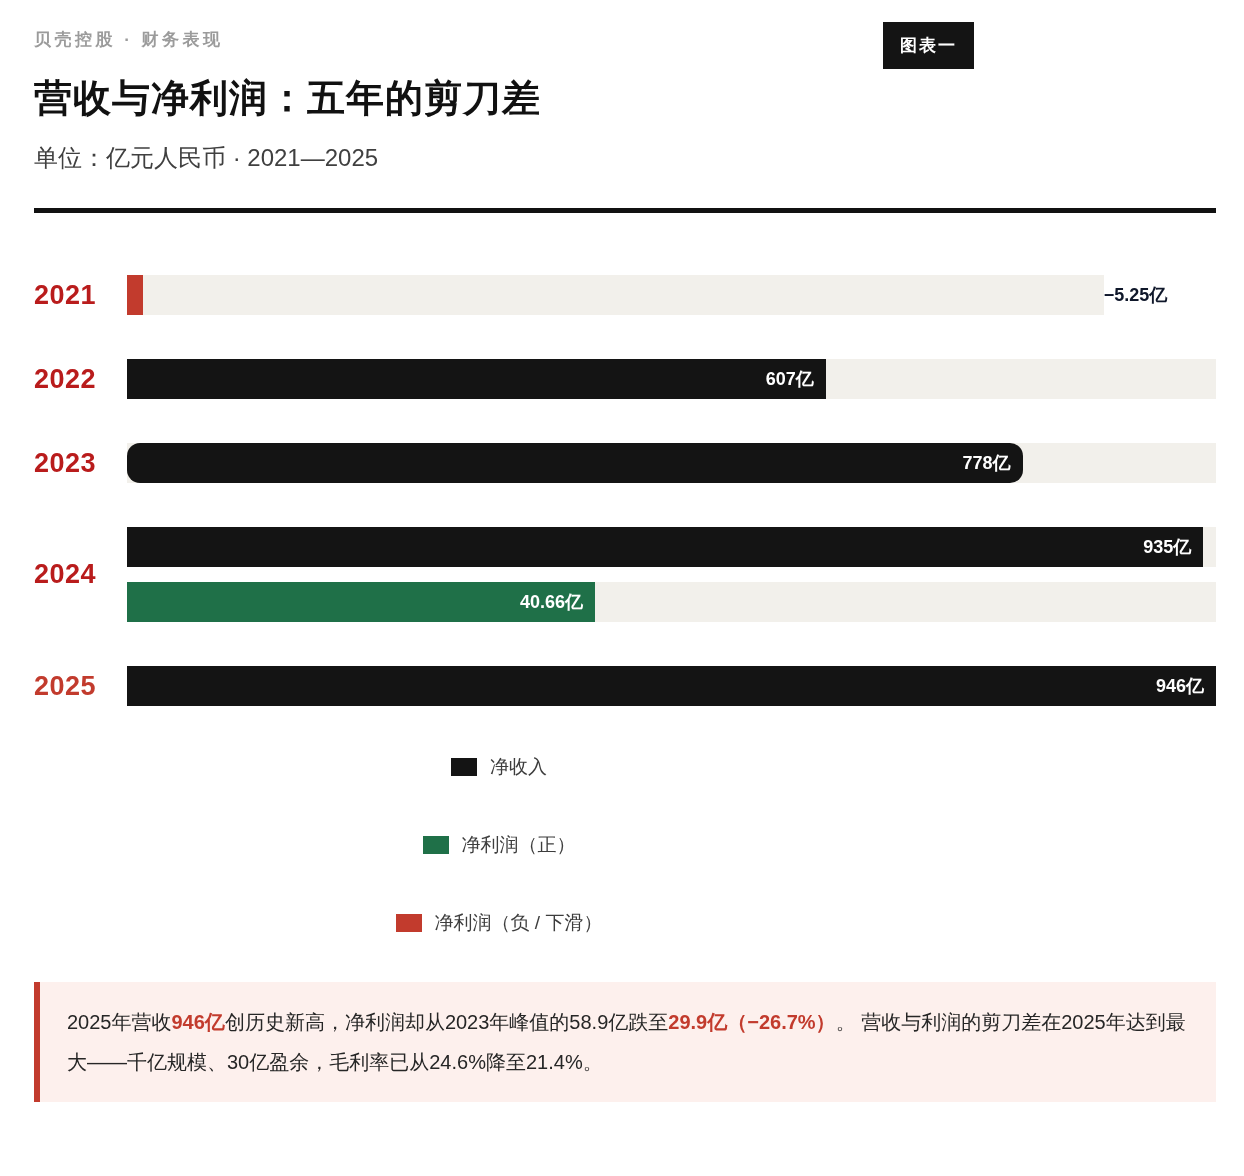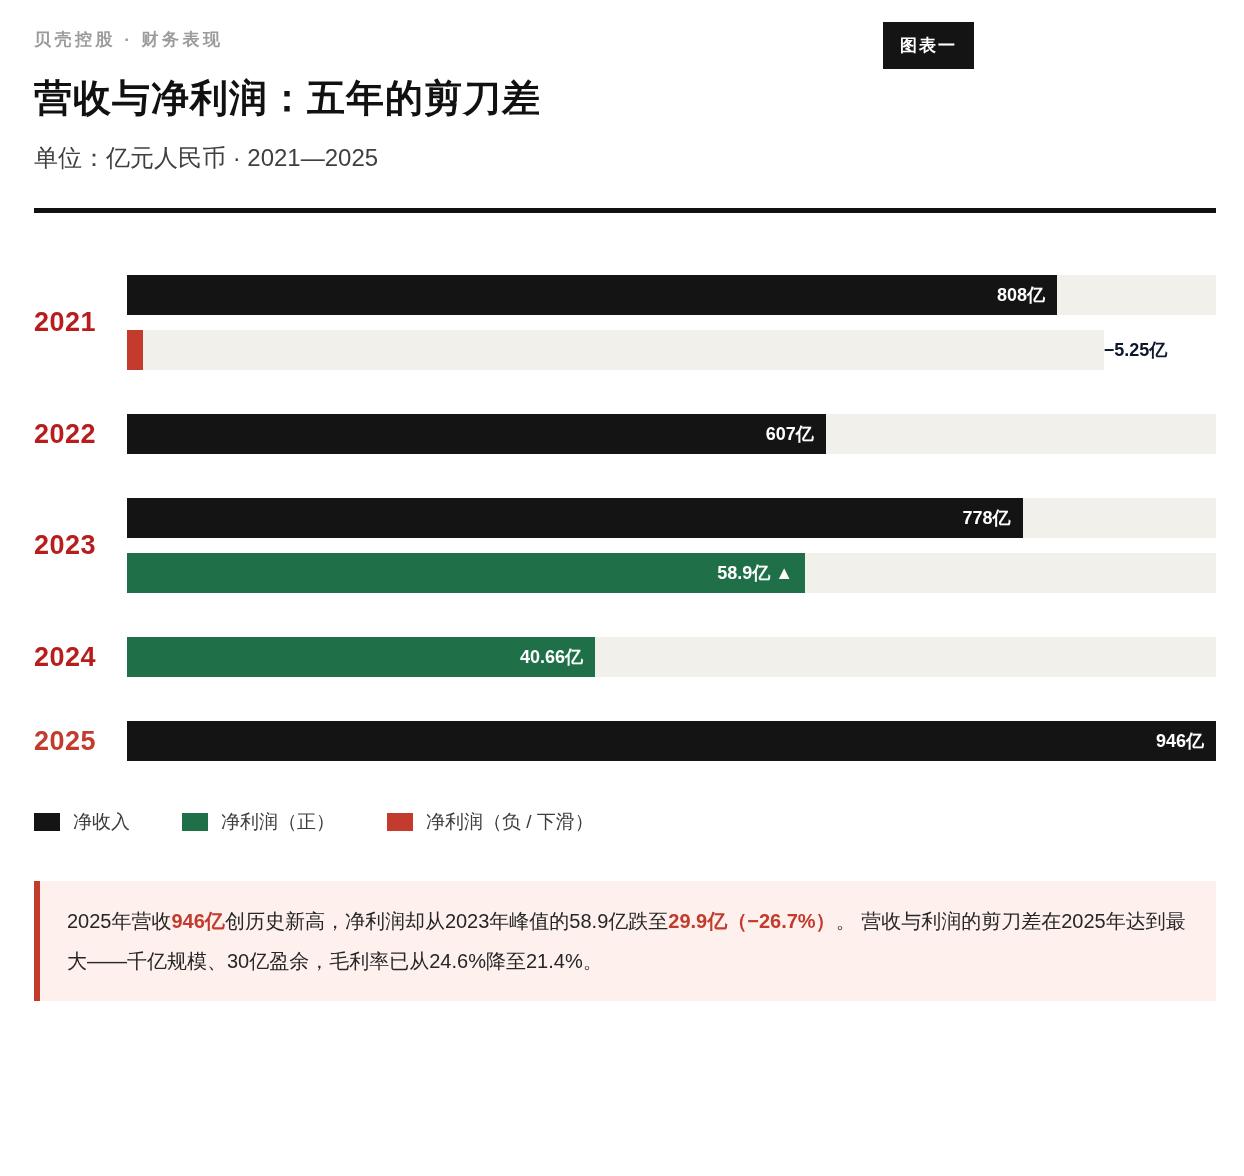--- a/index.html
+++ b/index.html
@@ -87,13 +87,6 @@
         <div class="year">2021</div>
         <div class="bars">
           <div class="bar-line">
-            <div class="track">
-              <div class="fill revenue" style="width: 85.4123%;">
-                <span class="inbar-label">808亿</span>
-              </div>
-            </div>
-          </div>
-          <div class="bar-line">
             <div class="track neg">
               <div class="fill negative"></div>
             </div>

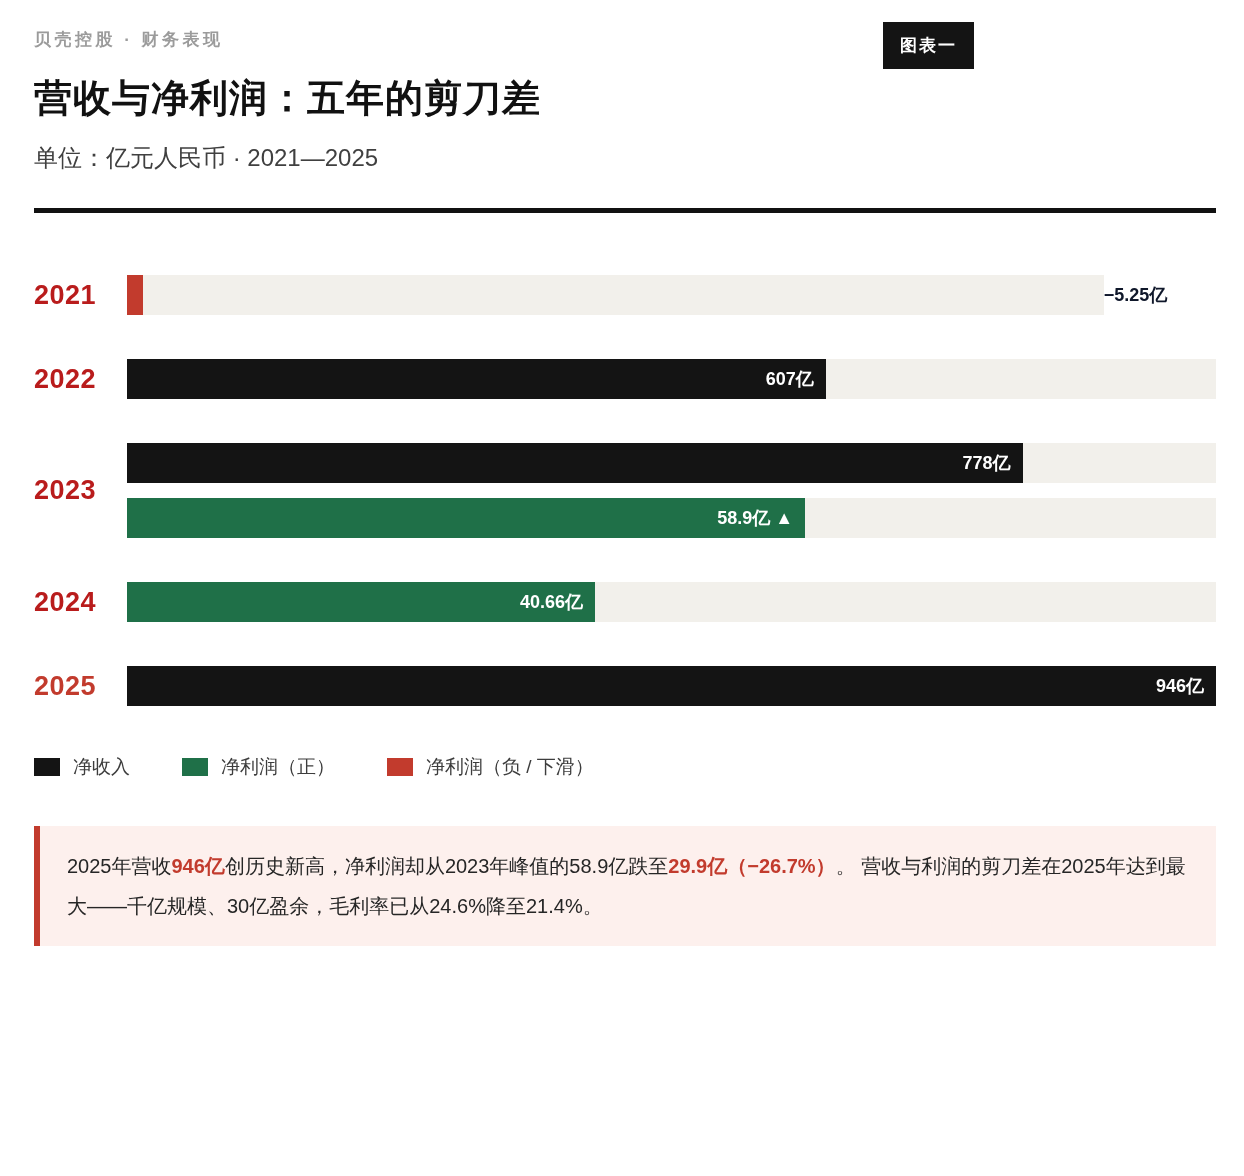--- a/index.html
+++ b/index.html
@@ -111,7 +111,7 @@
         <div class="bars">
           <div class="bar-line">
             <div class="track">
-              <div class="fill revenue" style="width: 82.241%;">
+              <div class="fill revenue" style="width: 82.241%; border-radius: 13px;">
                 <span class="inbar-label">778亿</span>
               </div>
             </div>

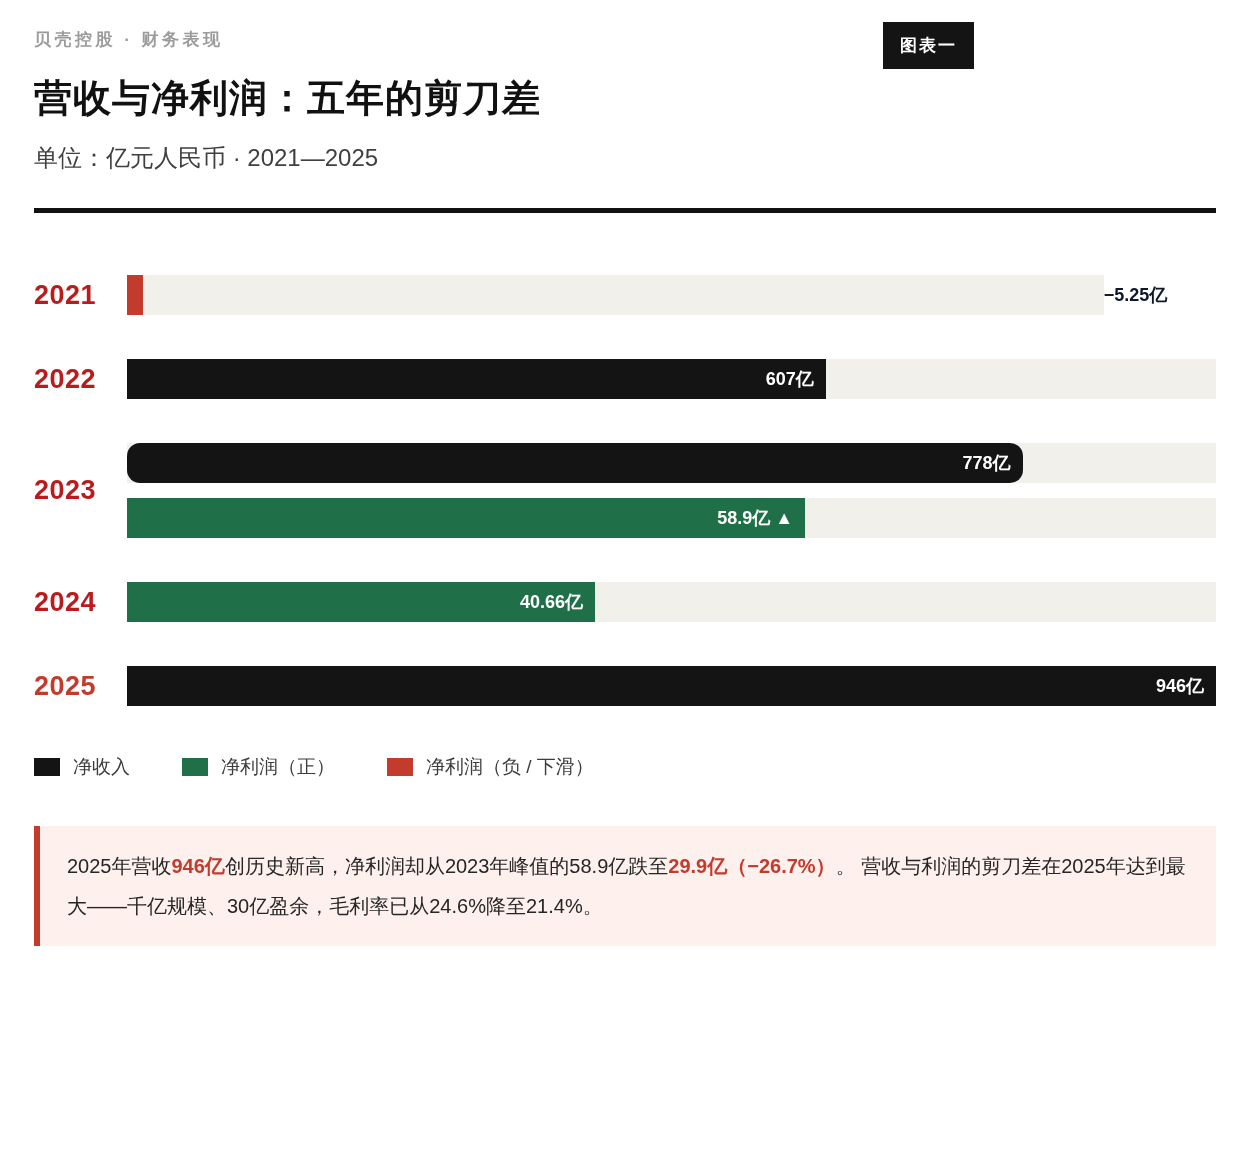--- a/index.html
+++ b/index.html
@@ -116,13 +116,6 @@
               </div>
             </div>
           </div>
-          <div class="bar-line">
-            <div class="track">
-              <div class="fill positive" style="width: 62.2622%;">
-                <span class="inbar-label">58.9亿 ▲</span>
-              </div>
-            </div>
-          </div>
         </div>
       </div>
       <div class="row">

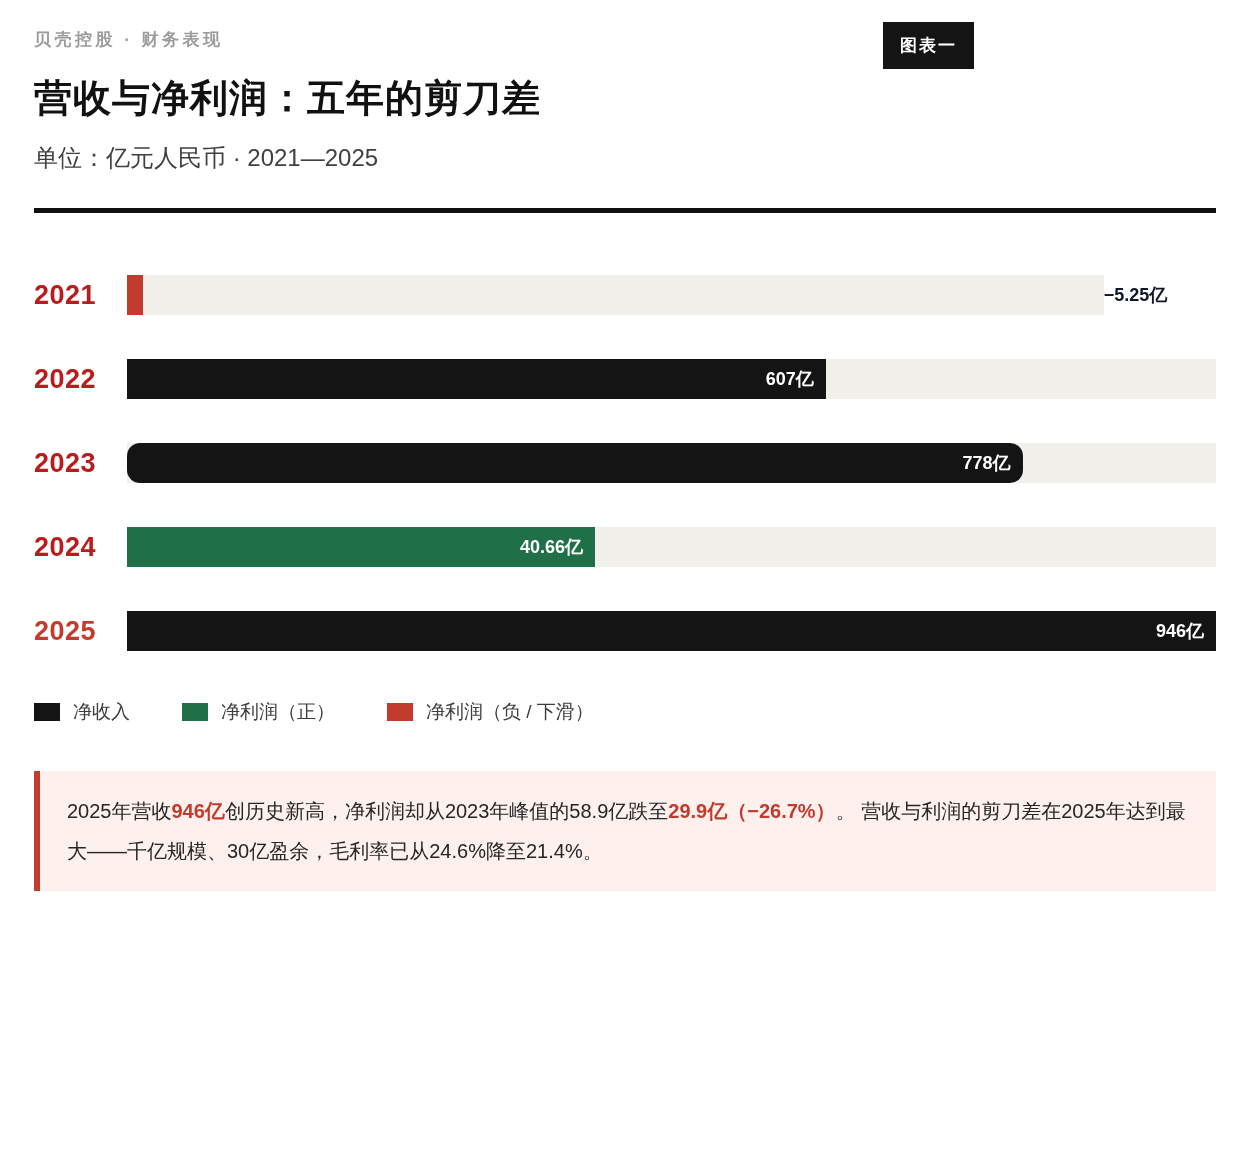--- a/index.html
+++ b/index.html
@@ -123,6 +123,13 @@
         <div class="bars">
           <div class="bar-line">
             <div class="track">
+              <div class="fill revenue" style="width: 98.8372%;">
+                <span class="inbar-label">935亿</span>
+              </div>
+            </div>
+          </div>
+          <div class="bar-line">
+            <div class="track">
               <div class="fill positive" style="width: 42.981%;">
                 <span class="inbar-label">40.66亿</span>
               </div>

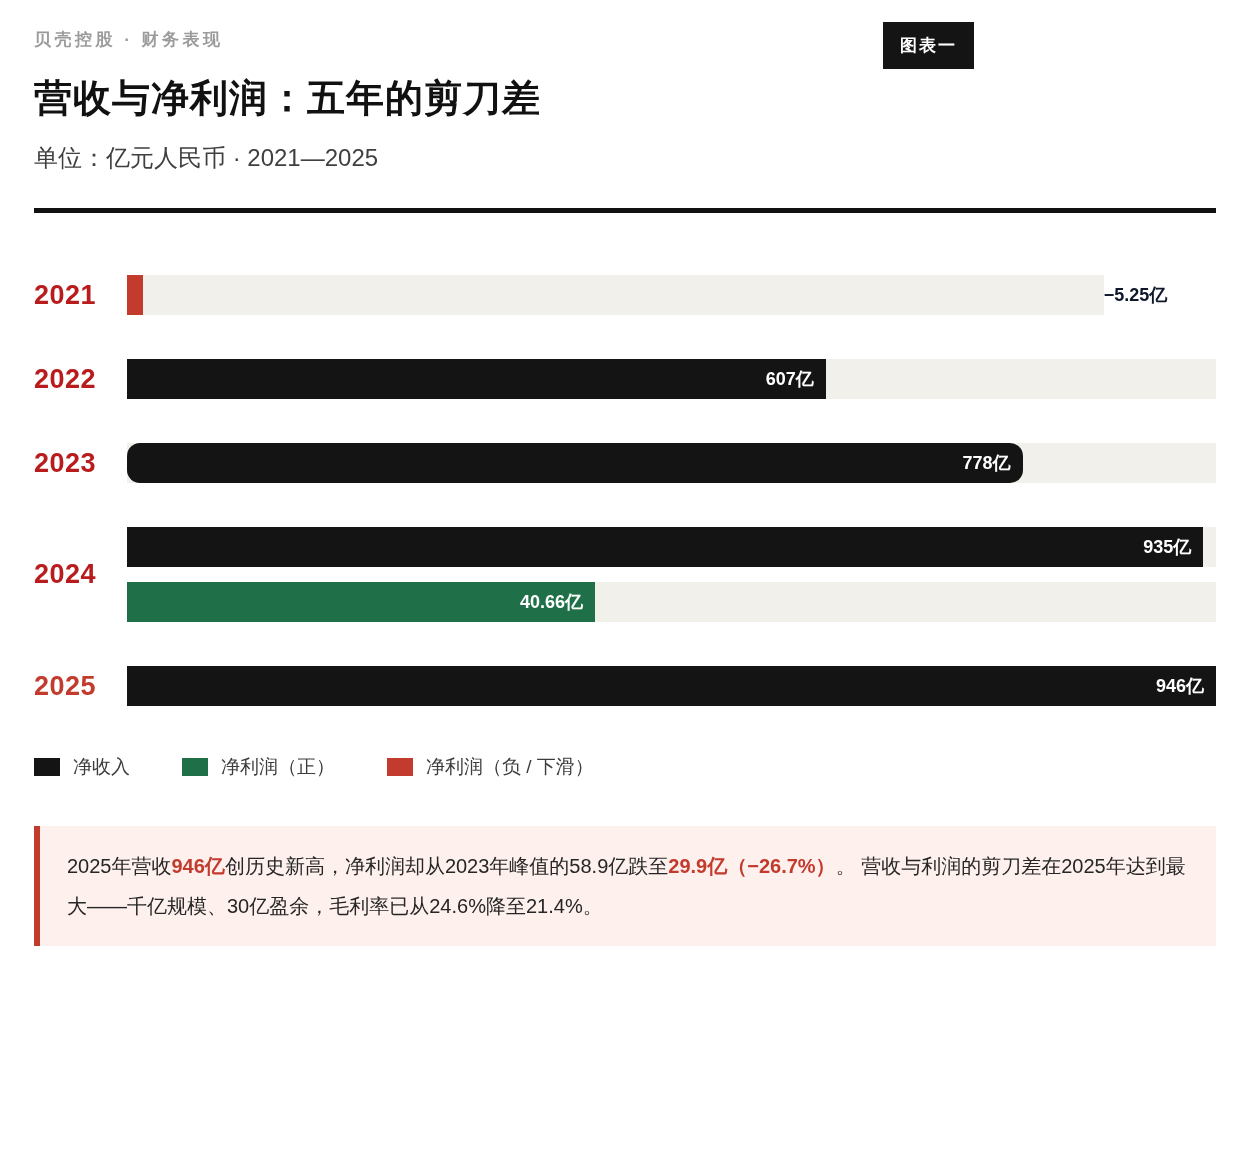--- a/index.html
+++ b/index.html
@@ -55,7 +55,7 @@
   }
 
   
-  .legend { margin-top:48px; display:flex; align-items:center; gap:52px; }
+  .legend { margin-top:48px; display:flex; align-items:center; gap:52px;flex-direction:column; }
   .legend-item { display:flex; align-items:center; gap:13px; }
   .swatch { width:26px; height:18px; flex:0 0 auto; }
   .legend-label { font-size:19px; color:#3d3d3d; }

